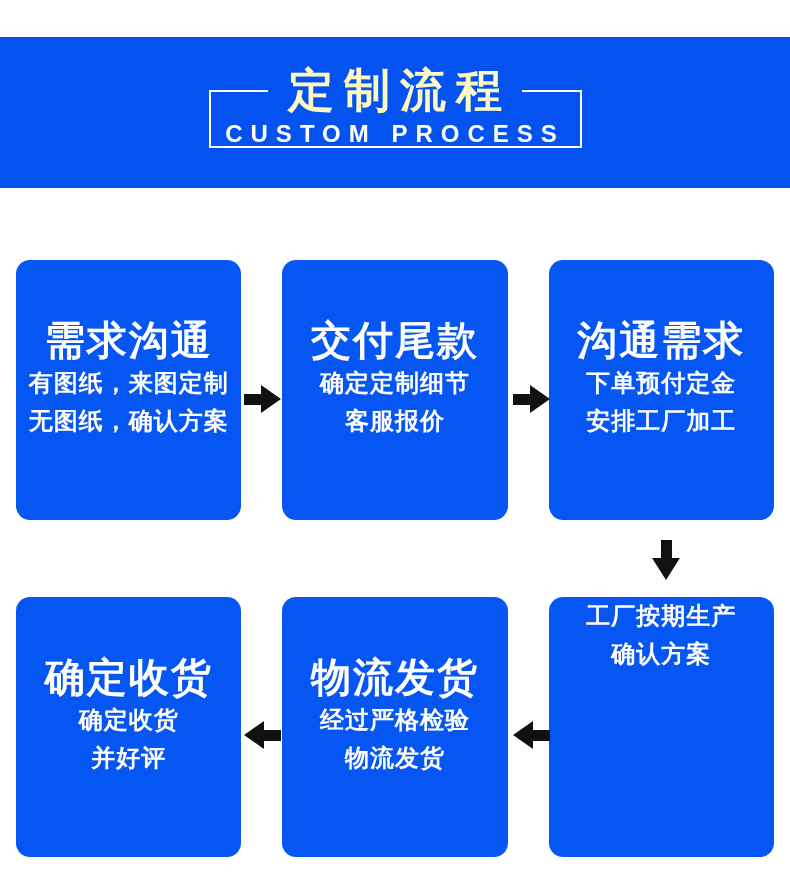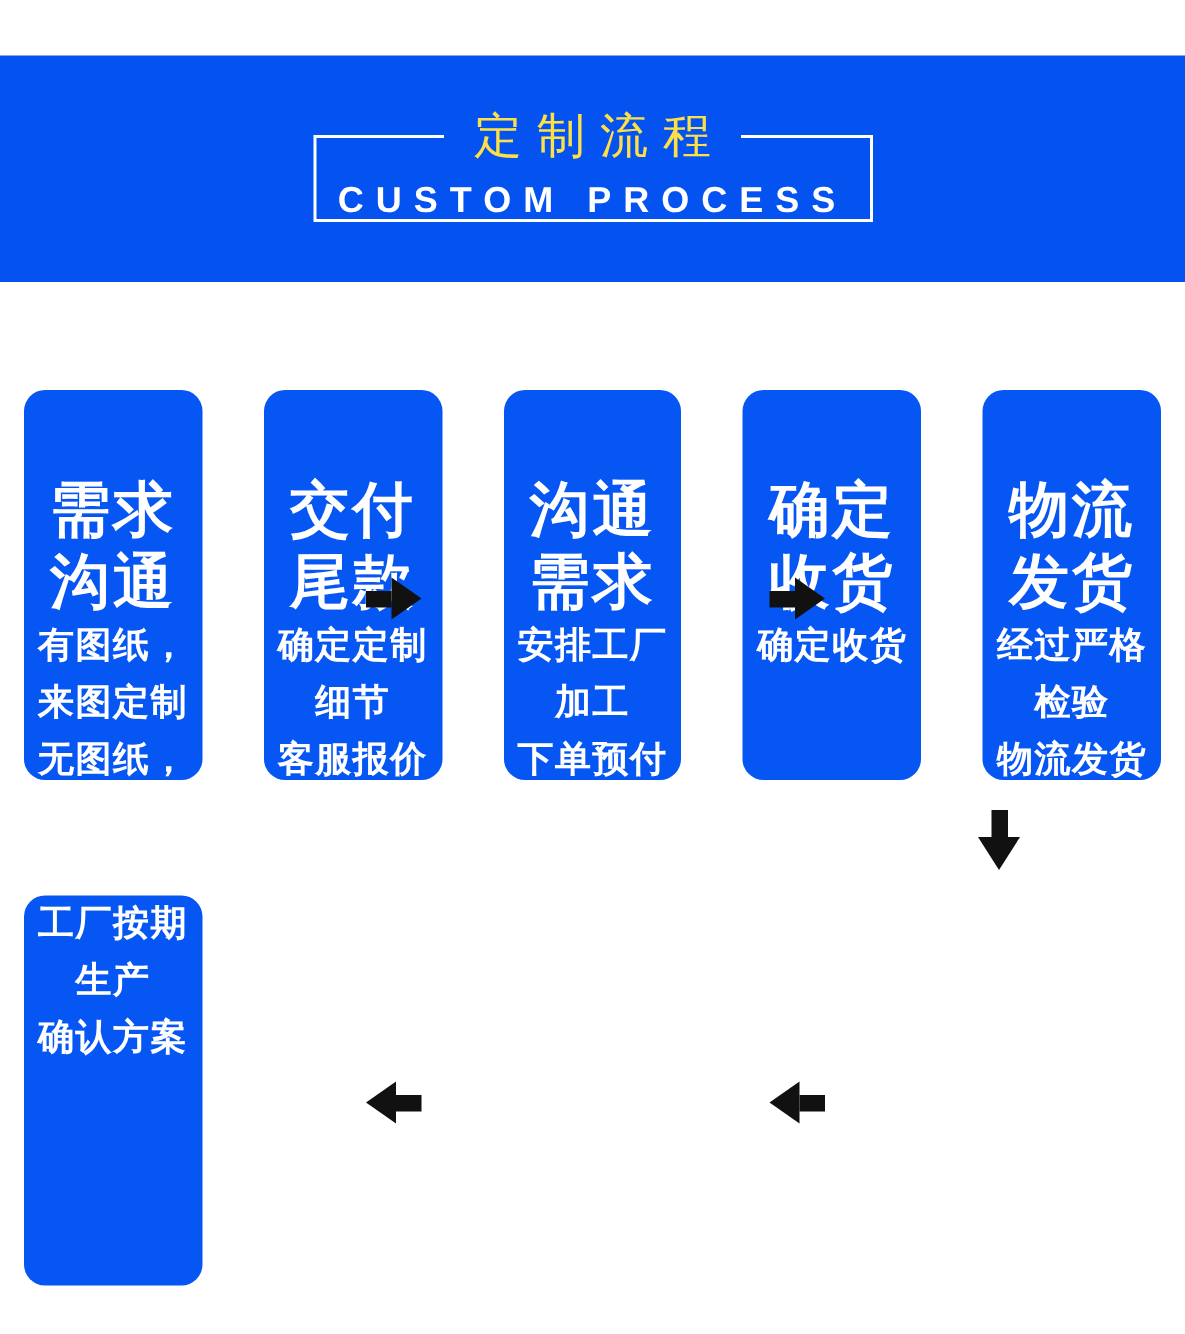--- a/index.html
+++ b/index.html
@@ -38,9 +38,9 @@
     left: 50%;
     transform: translateX(-50%);
     background: var(--banner-blue, #0453f0);
-    color: #fde047;
-    font-size: 32px;
-    font-weight: normal;
+    color: #fef9c3;
+    font-size: 46px;
+    font-weight: bold;
     line-height: 46px;
     letter-spacing: 10px;
     padding: 0 10px 0 20px;

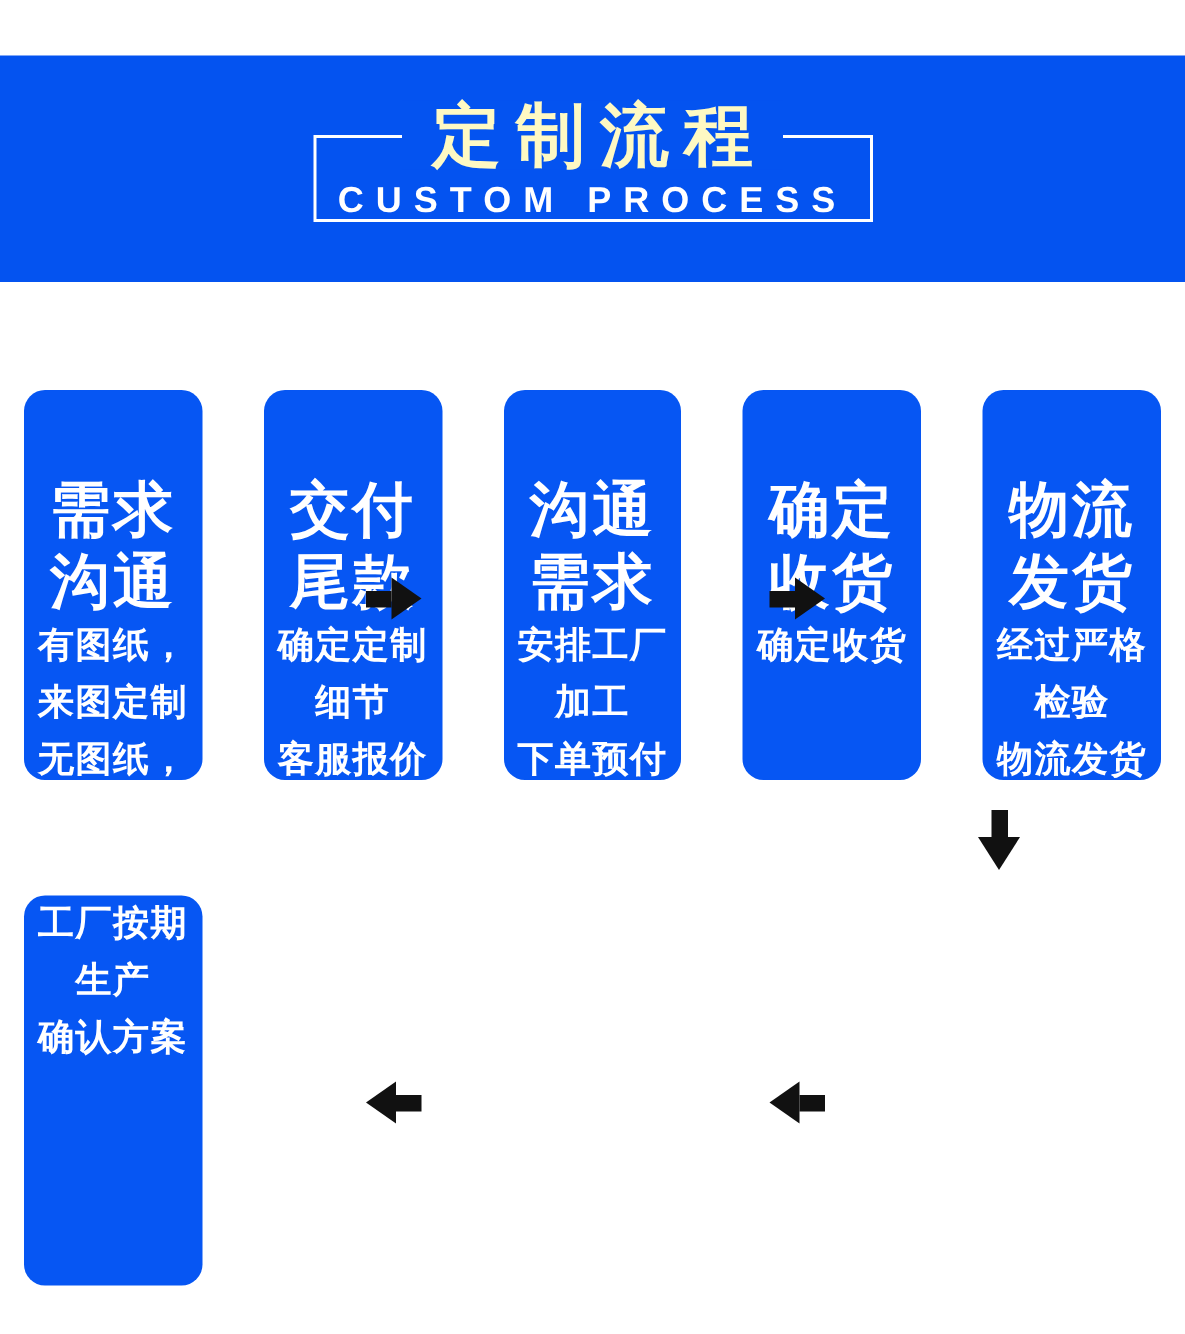--- a/index.html
+++ b/index.html
@@ -65,7 +65,7 @@
     top: 260px;
     width: 758px;
     display: grid;
-    grid-template-columns: 1fr 1fr 1fr 1fr 1fr;
+    grid-template-columns: 1fr 1fr 1fr;
     column-gap: 41px;
     row-gap: 77px;
   }

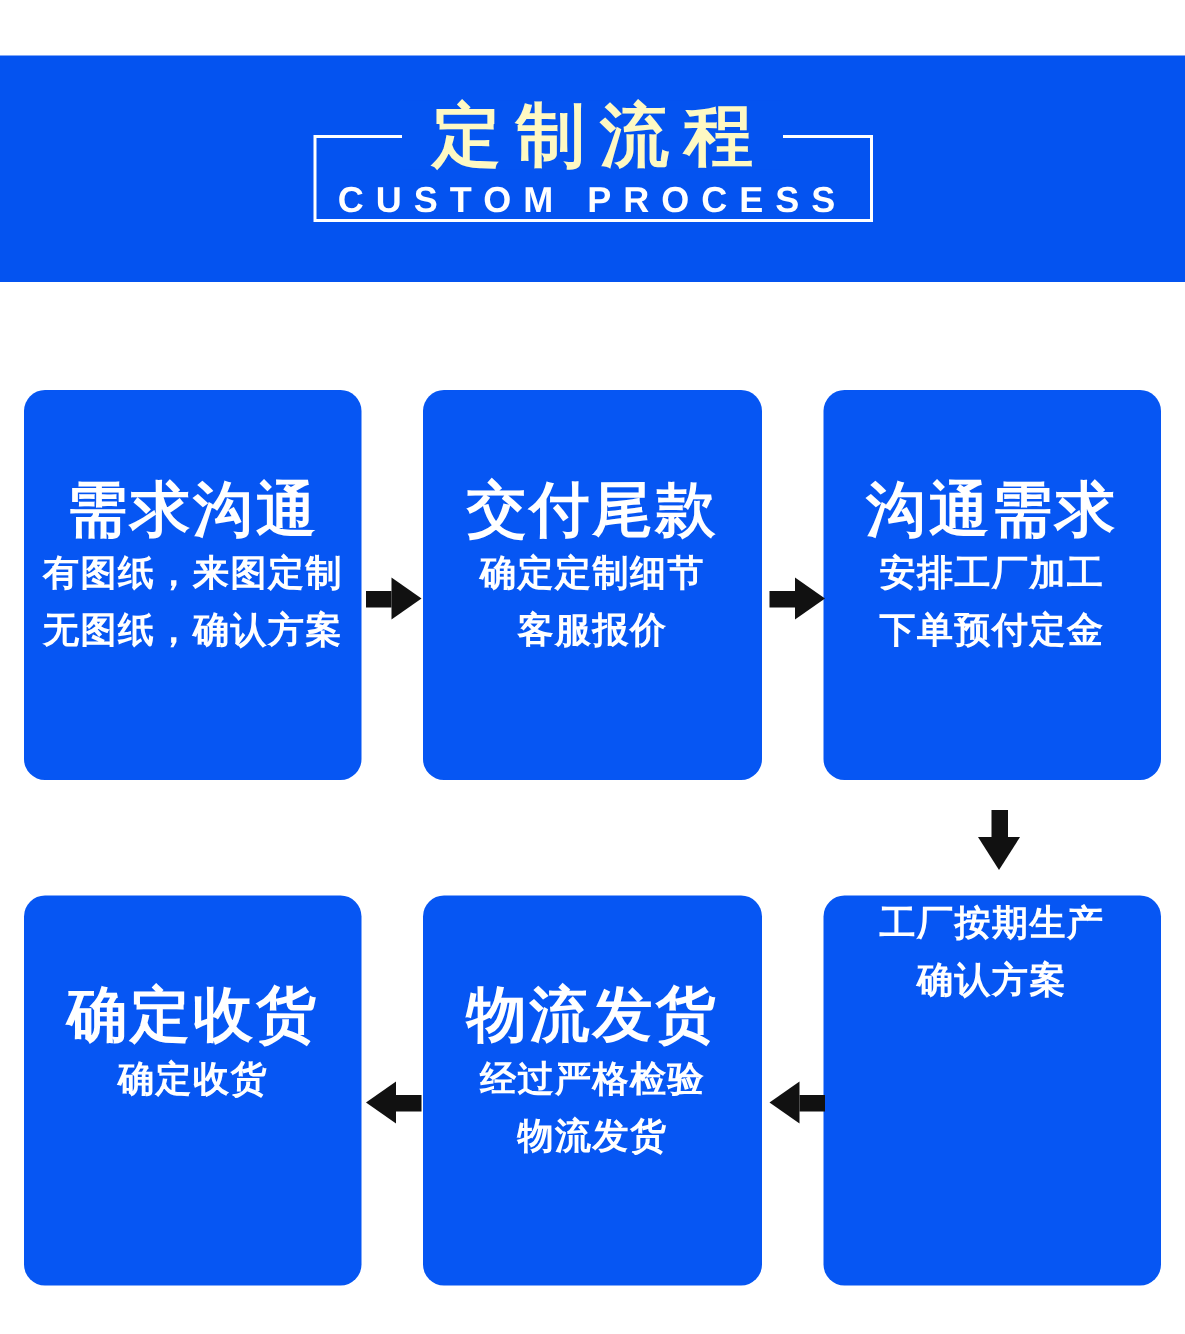--- a/index.html
+++ b/index.html
@@ -153,8 +153,8 @@
     <div class="card">
       <div class="card-title">沟通需求</div>
       <div class="card-body">
+        <div>下单预付定金</div>
         <div>安排工厂加工</div>
-        <div>下单预付定金</div>
       </div>
     </div>
 

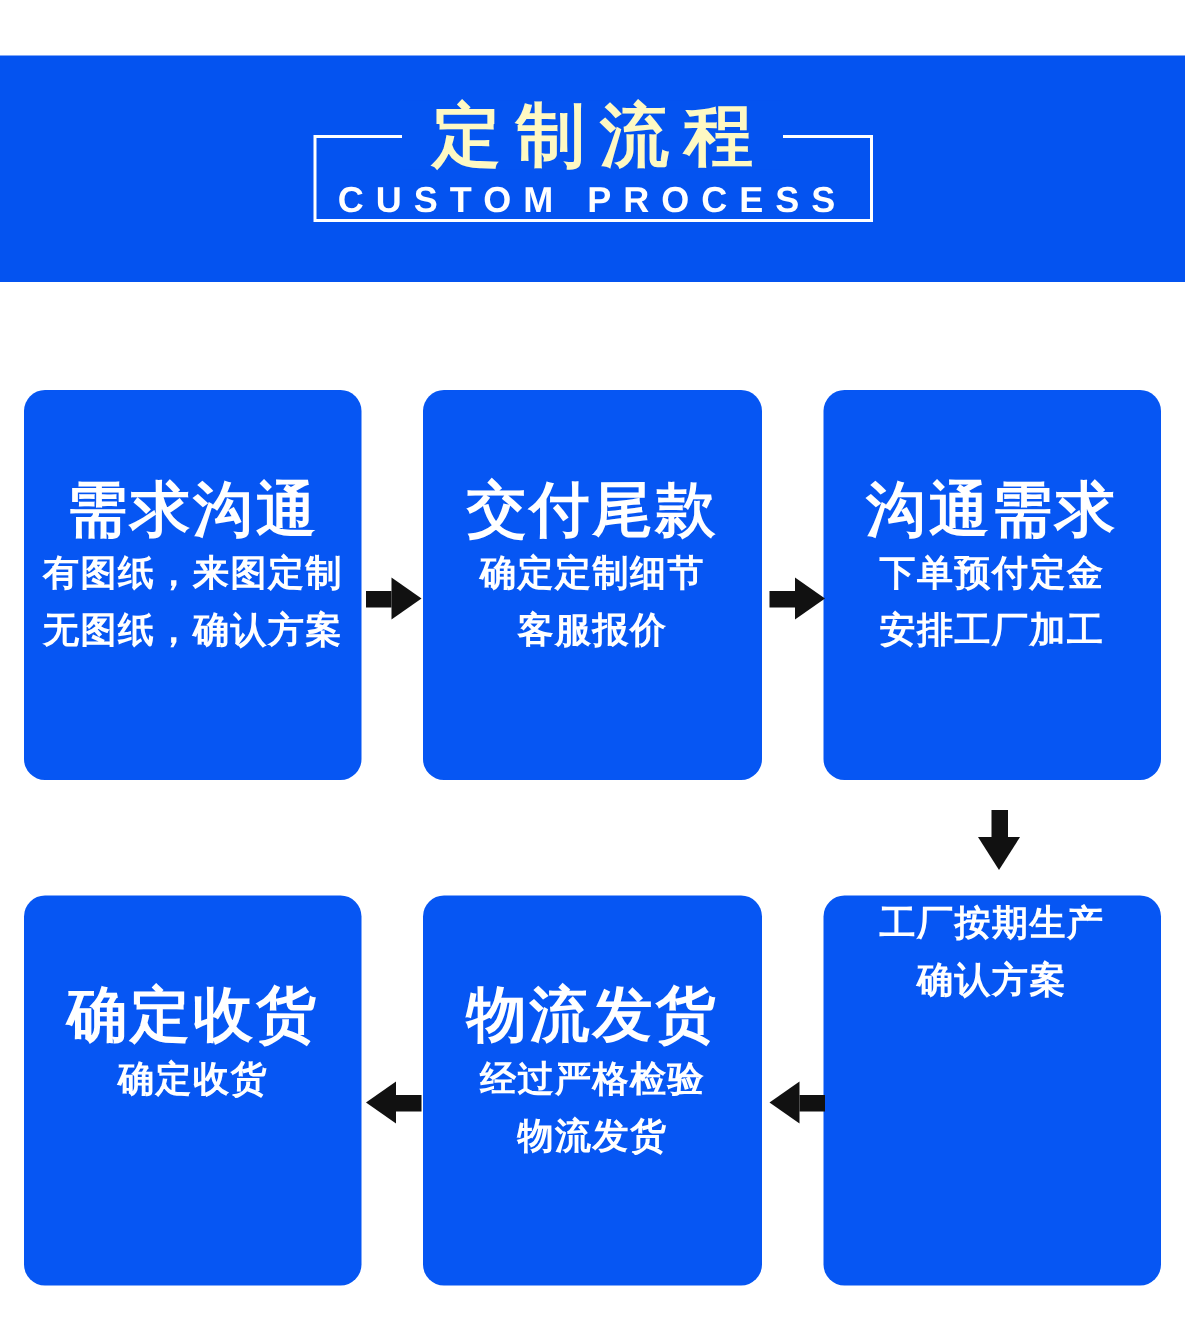--- a/index.html
+++ b/index.html
@@ -162,6 +162,7 @@
       <div class="card-title">确定收货</div>
       <div class="card-body">
         <div>确定收货</div>
+        <div>并好评</div>
       </div>
     </div>
 

